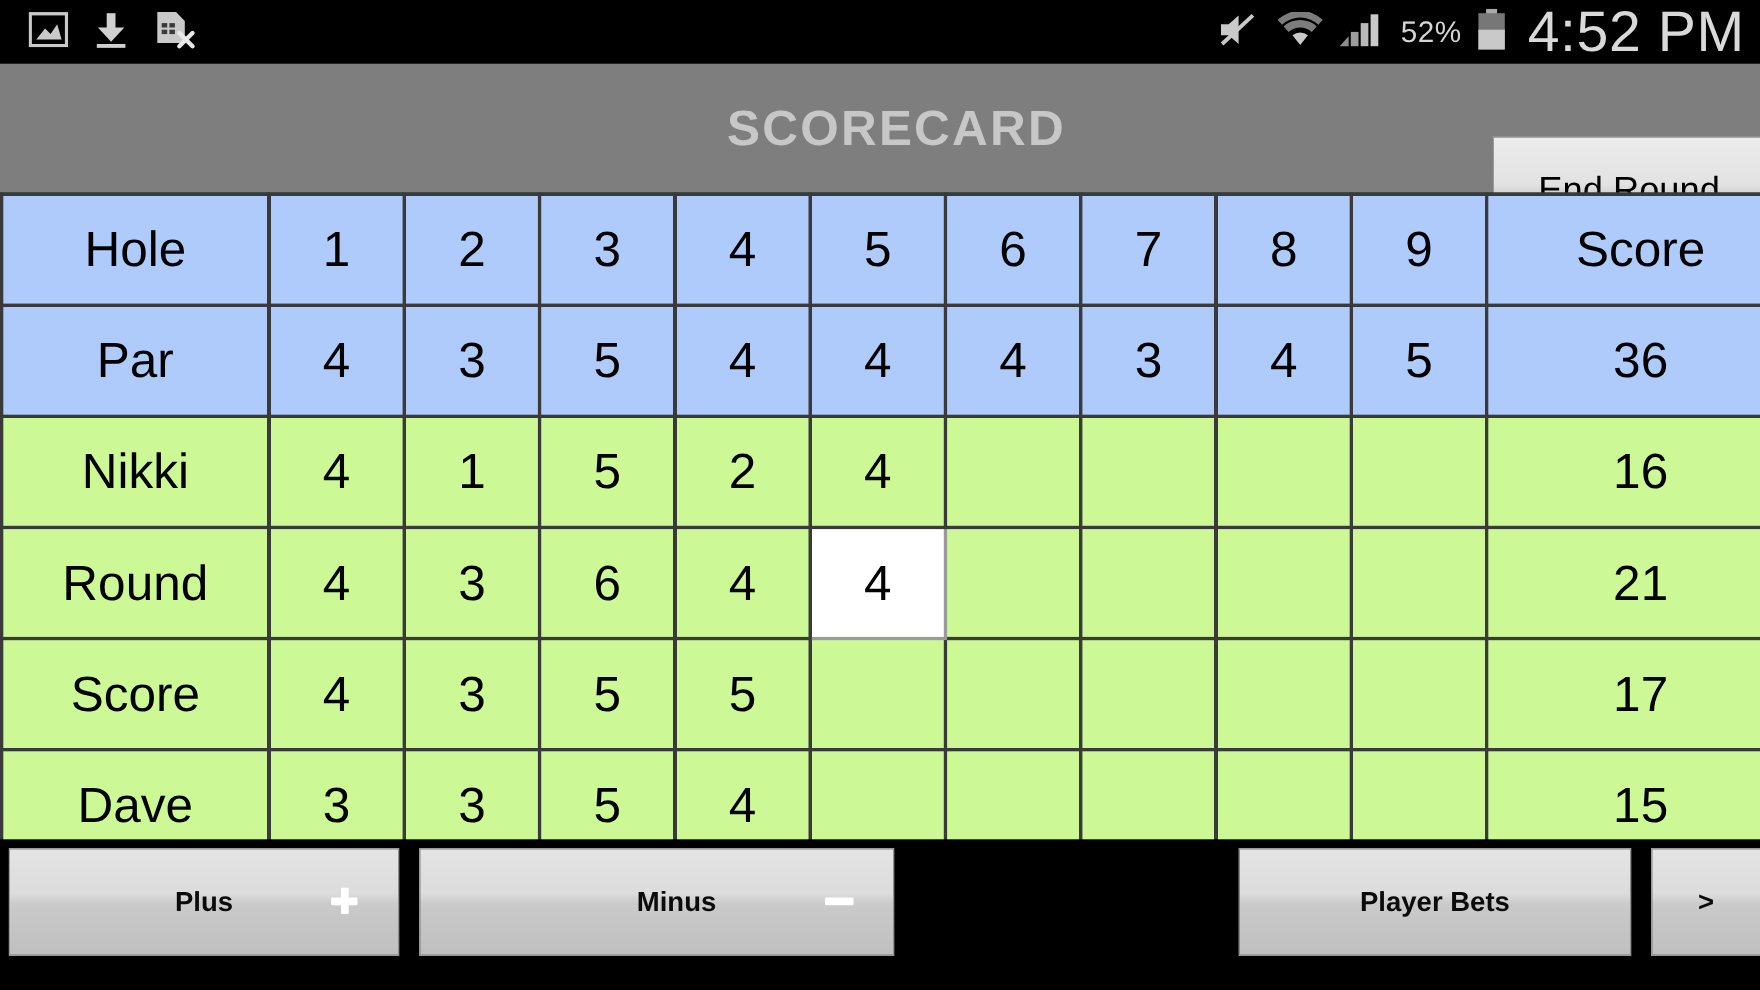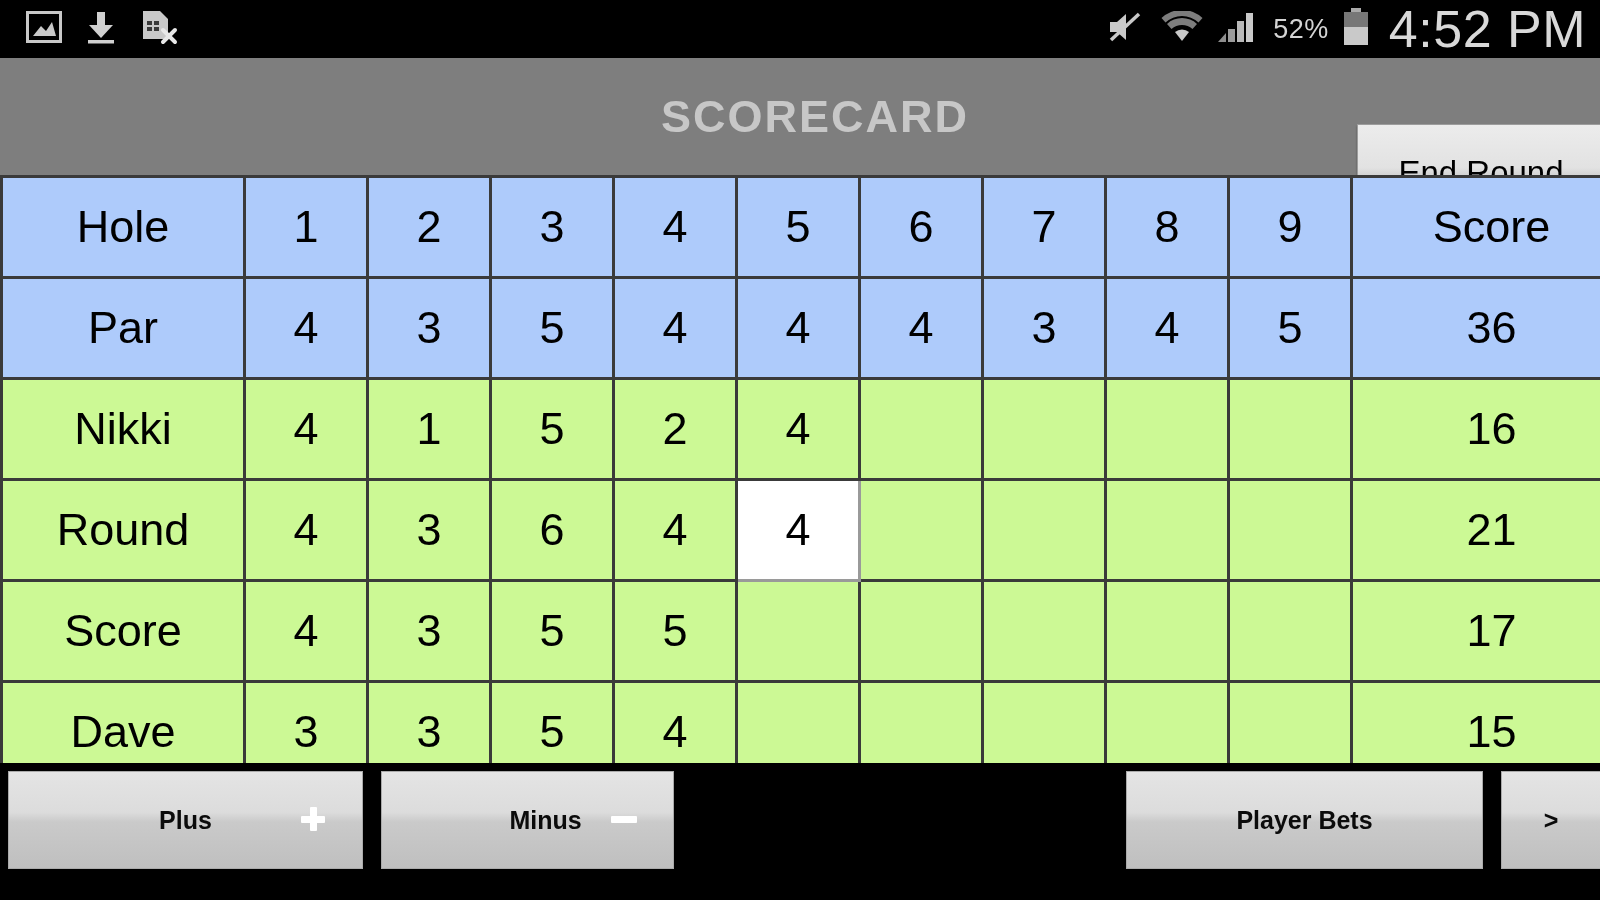--- a/index.html
+++ b/index.html
@@ -163,7 +163,7 @@
     height: 44px;
   }
   #btn-plus      { left: 8px;    width: 355px; }
-  #btn-minus     { left: 381px;  width: 293px; padding-left: 36px; }
+  #btn-minus     { left: 381px;  width: 432px; padding-left: 36px; }
   #btn-players   { left: 754px;  width: 353px; }
   #btn-playerbets{ left: 1126px; width: 357px; justify-content: center; }
   #btn-more      { left: 1501px; width: 99px;  border-right: none; }

